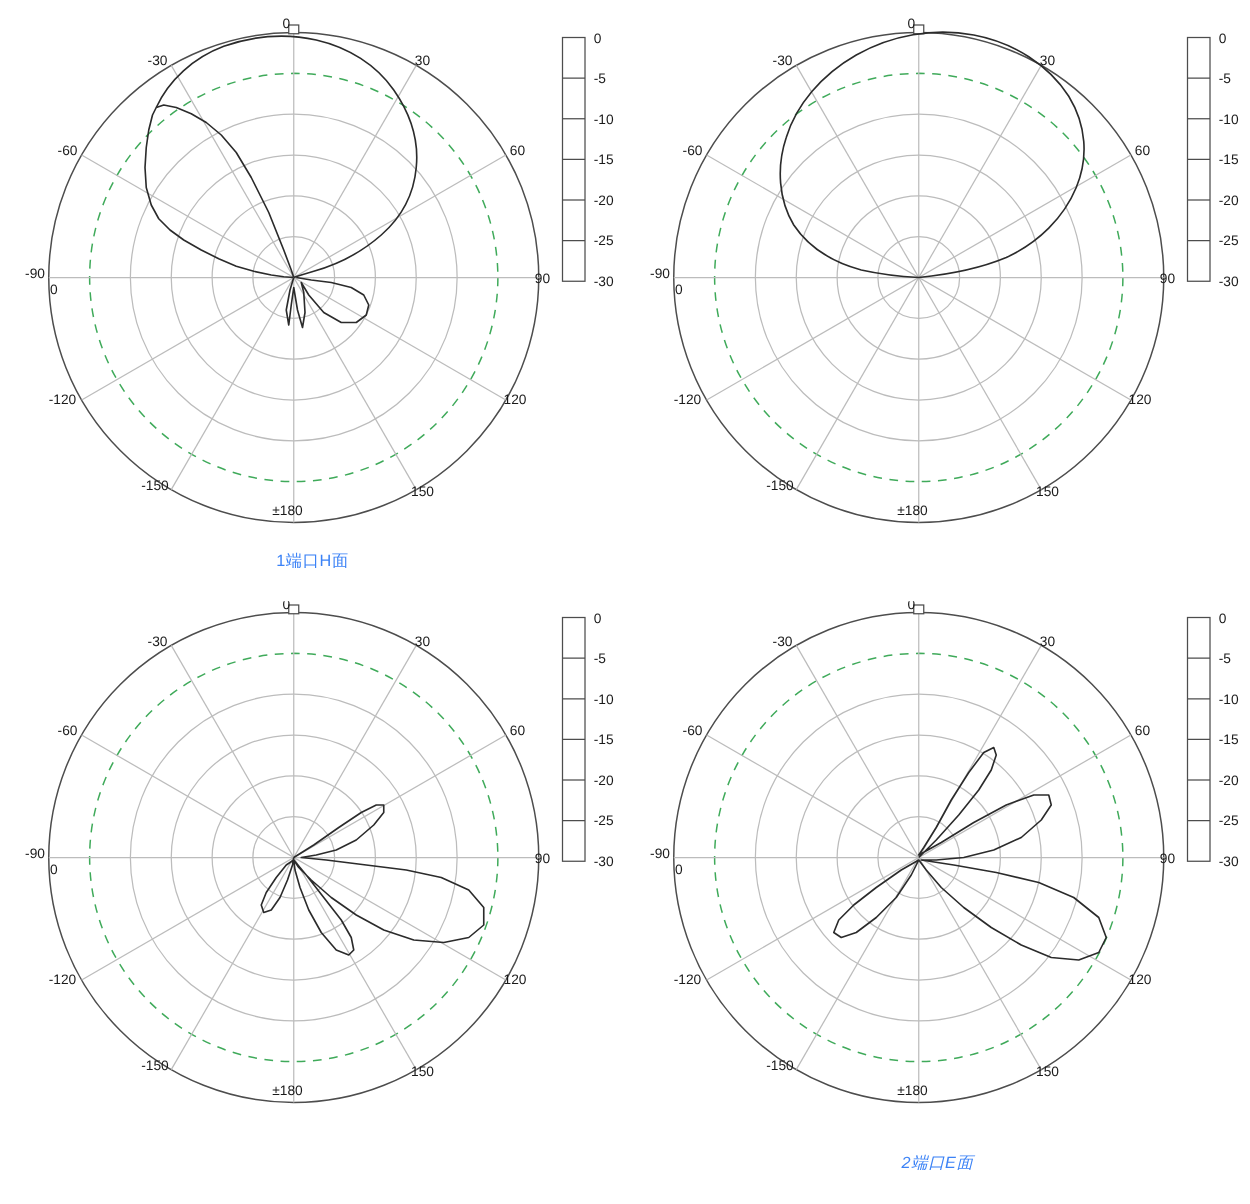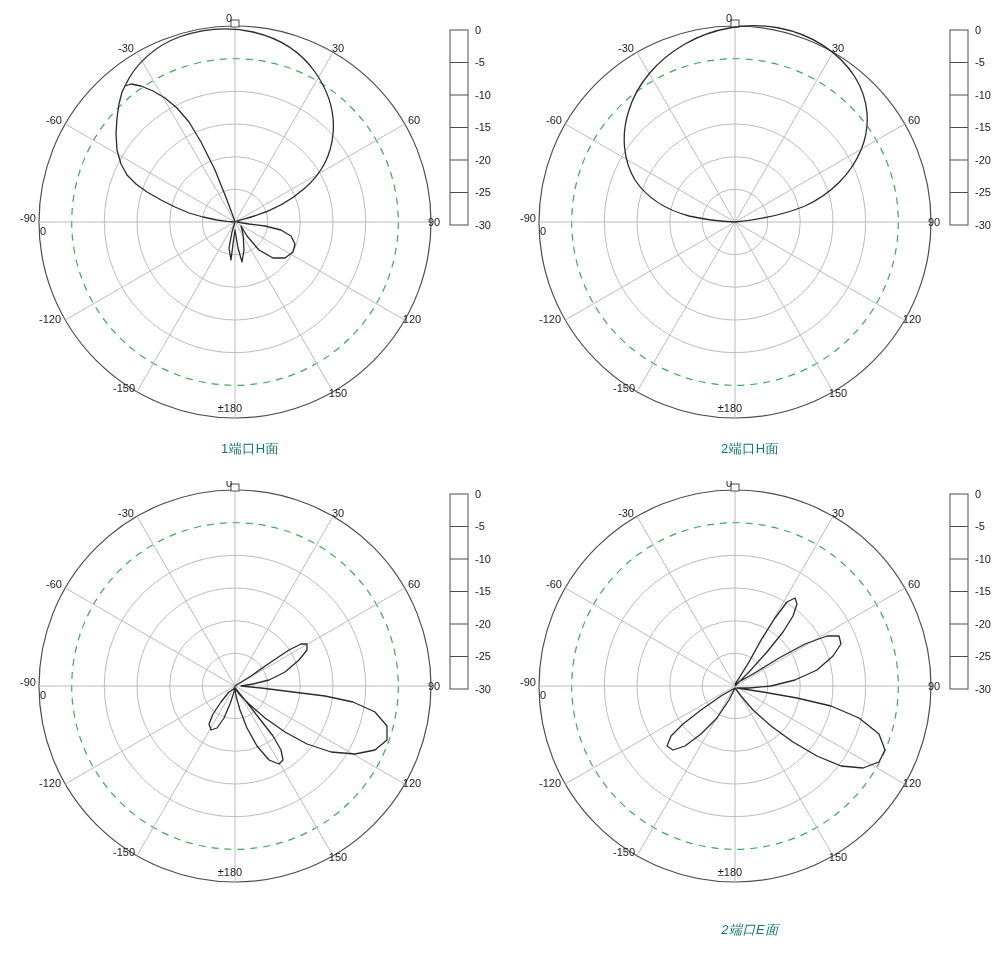--- a/index.html
+++ b/index.html
@@ -36,7 +36,7 @@
     width: 500px;
     text-align: center;
     font-size: 13px;
-    color: #0f766e;
+    color: #3b82f6;
     letter-spacing: 0.5px;
   }
   svg { display: block; }

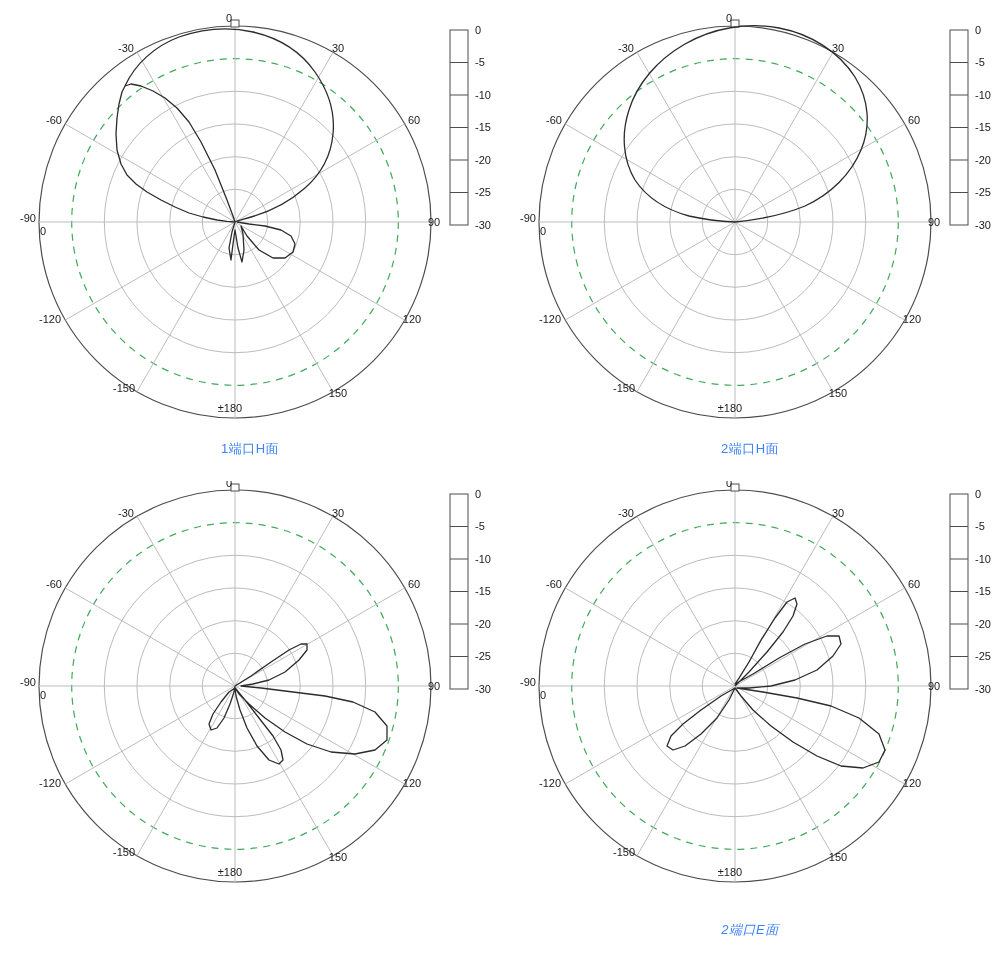--- a/index.html
+++ b/index.html
@@ -178,7 +178,6 @@
         </g>
       </svg>
     </div>
-    <div class="caption" style="top:440px;">2端口H面</div>
   </div>
 
   <div class="panel">

